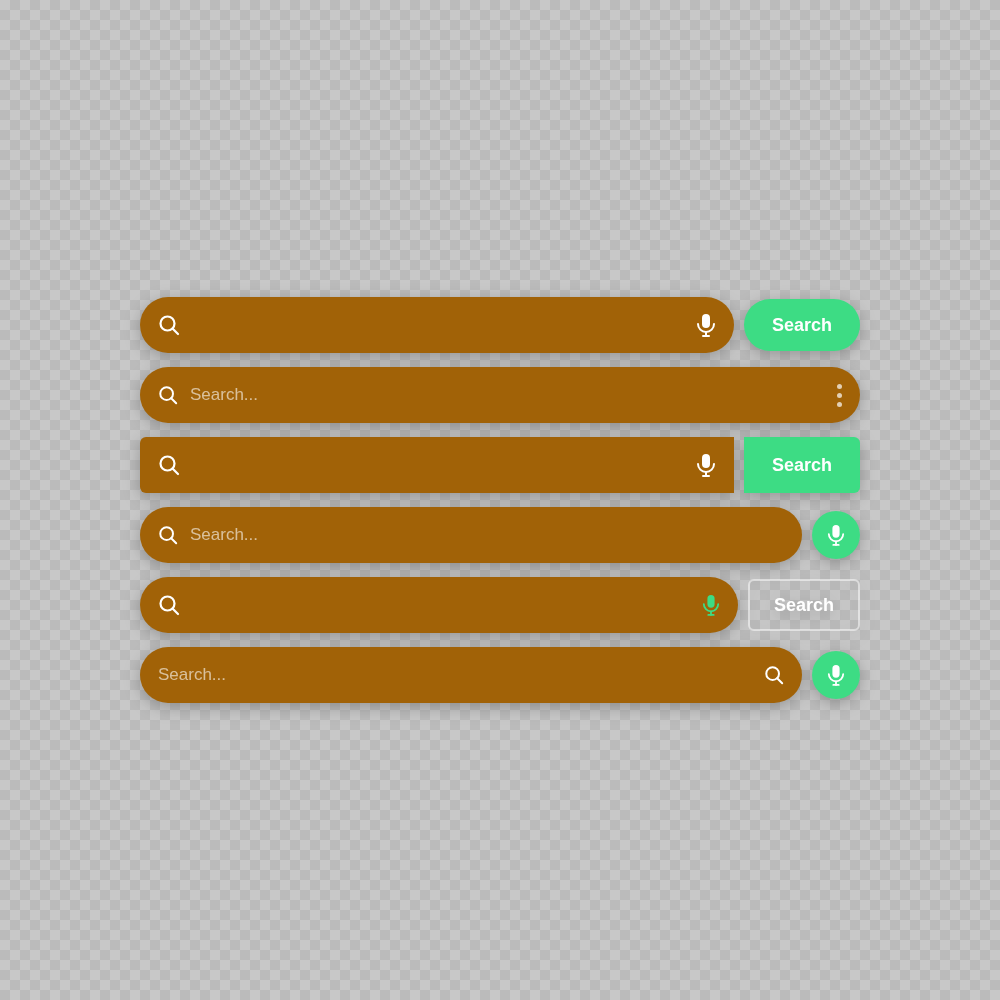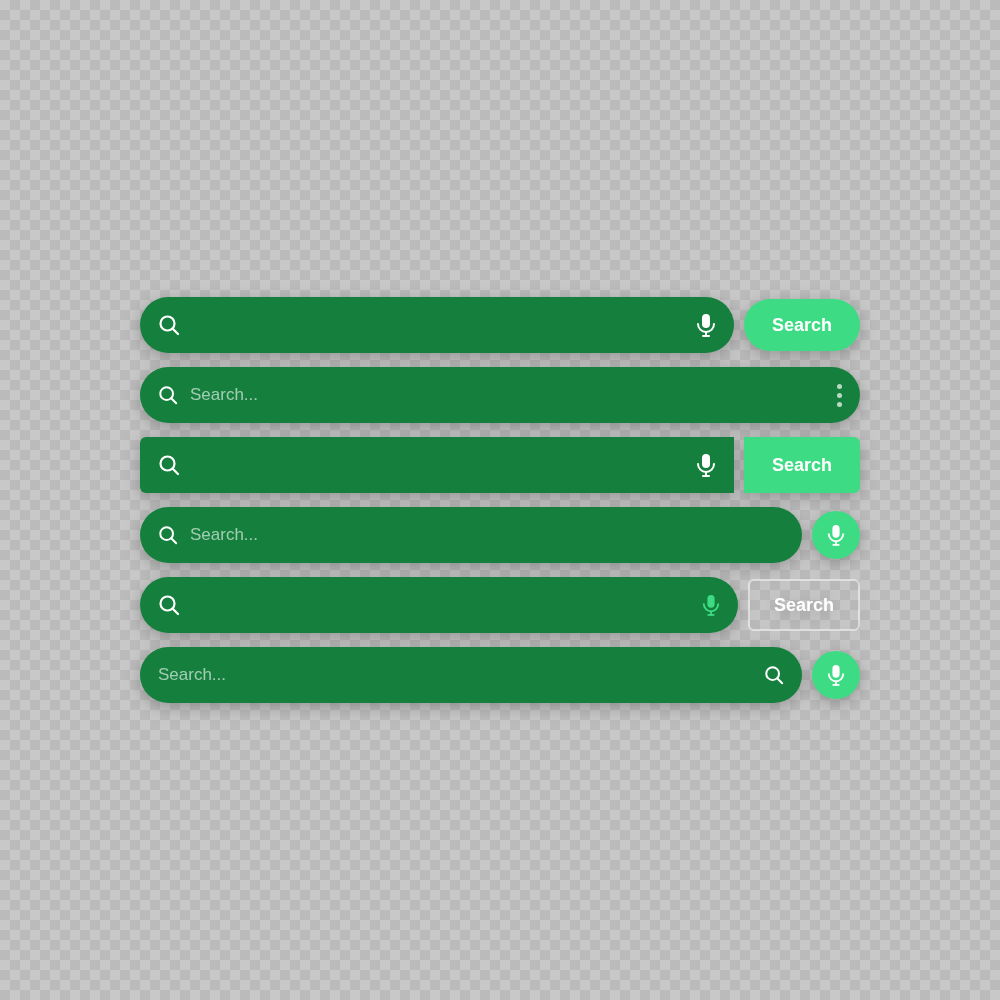--- a/index.html
+++ b/index.html
@@ -41,7 +41,7 @@
 
     
     .bar {
-      background-color: #15803d;
+      background-color: #a16207;
       color: white;
       display: flex;
       align-items: center;

